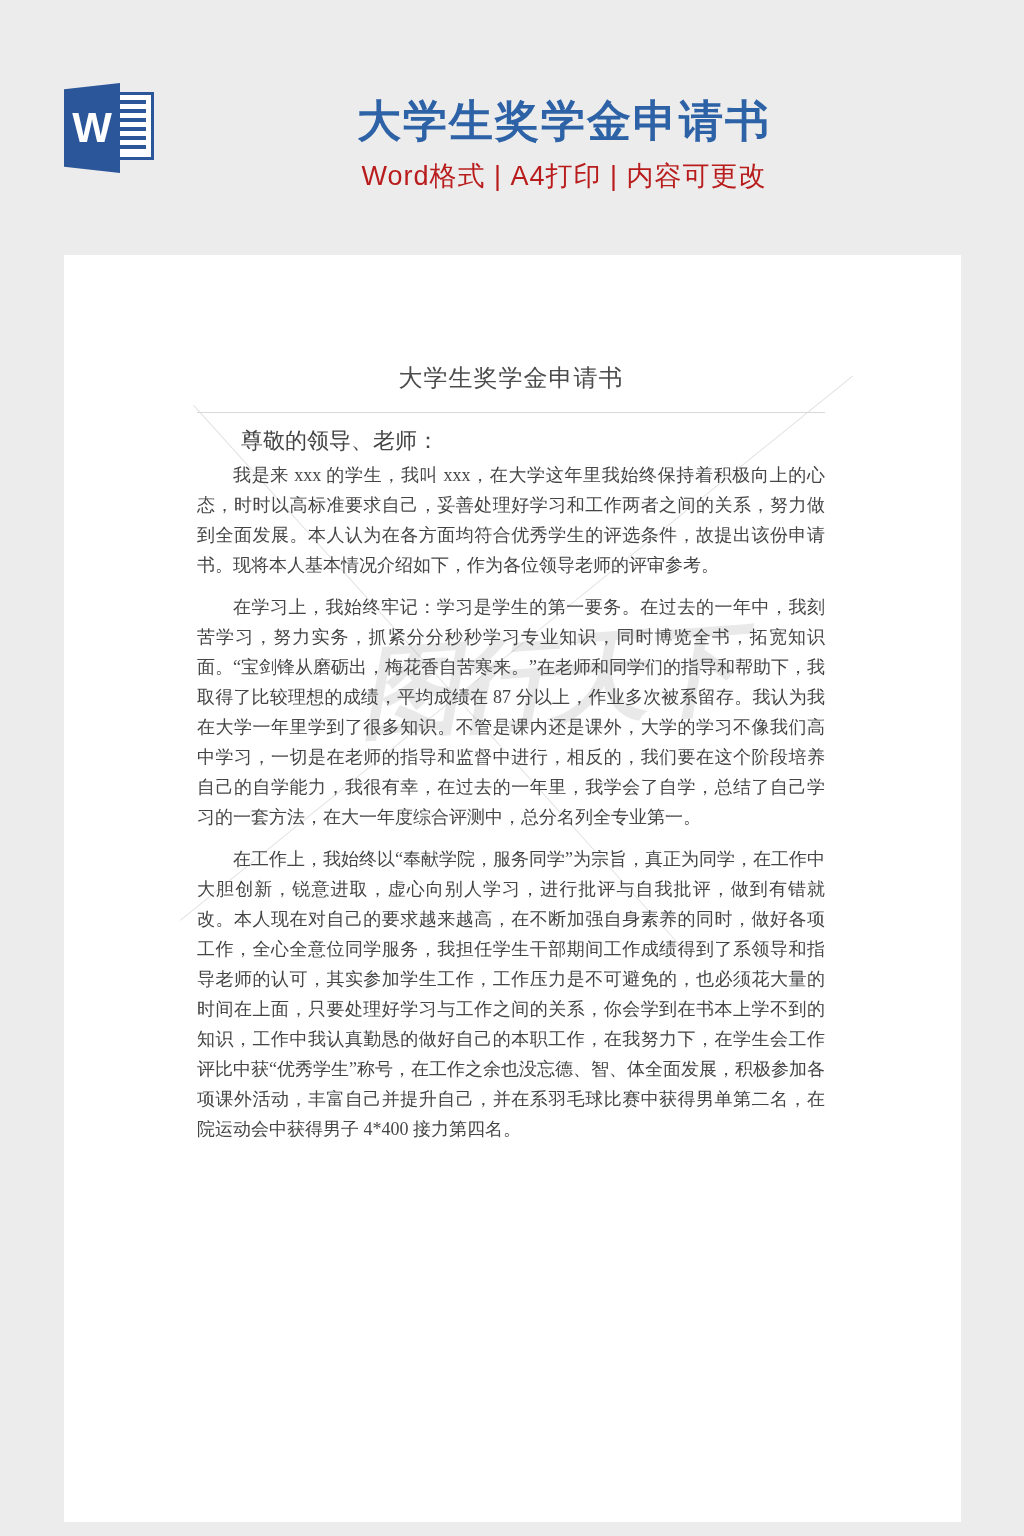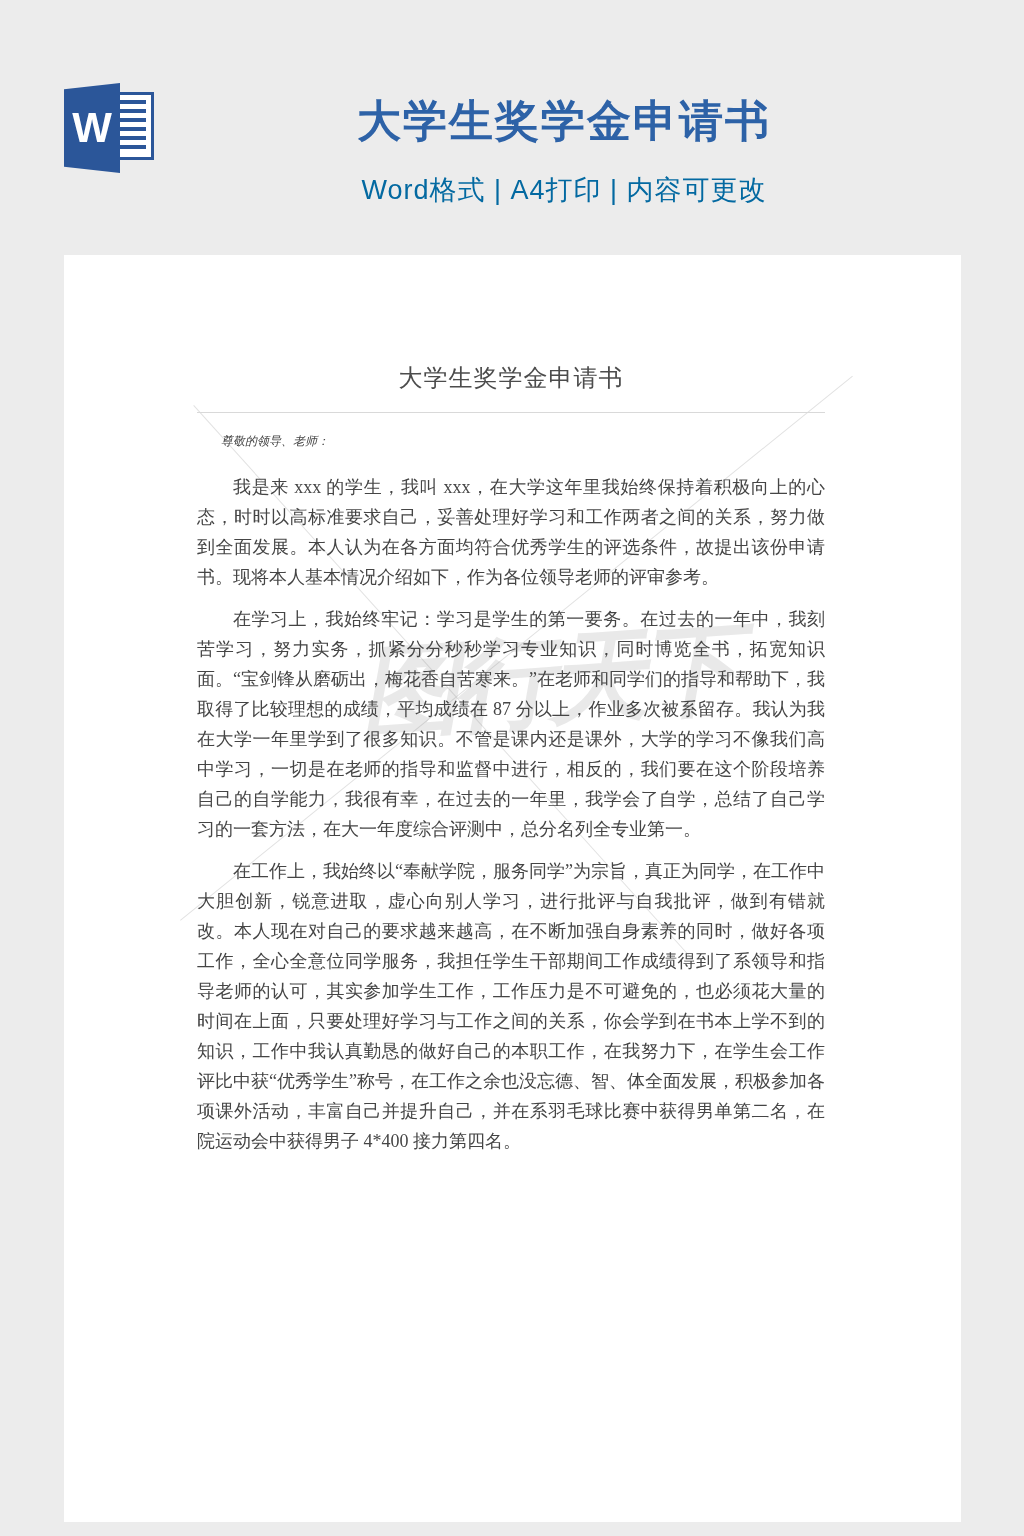--- a/index.html
+++ b/index.html
@@ -36,8 +36,8 @@
     font-size:44px;font-weight:bold;color:#2d62a7;white-space:nowrap;letter-spacing:2px;
   }
   .h-sub{
-    position:absolute;top:172px;left:564px;transform:translateX(-50%);
-    font-size:27px;color:#0369a1;white-space:nowrap;letter-spacing:1px;
+    position:absolute;top:158px;left:564px;transform:translateX(-50%);
+    font-size:27px;color:#b91c1c;white-space:nowrap;letter-spacing:1px;
   }
 
   

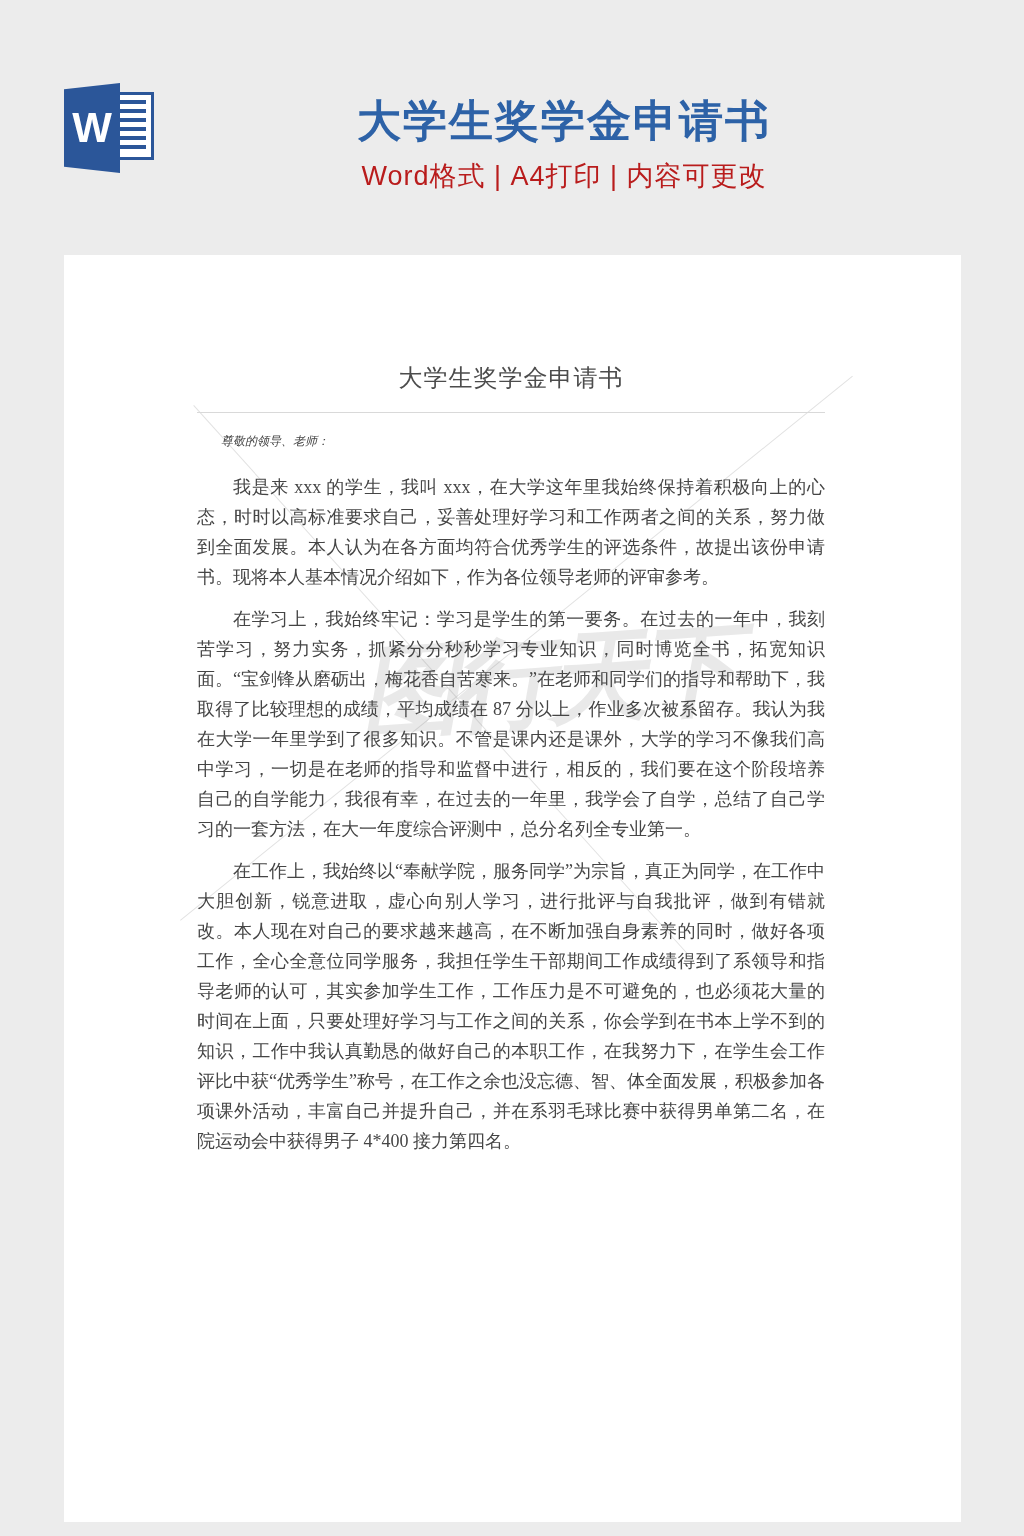--- a/index.html
+++ b/index.html
@@ -69,7 +69,7 @@
   }
   .divider{height:1px;background:#d9d9d9;margin-top:17px;}
   .salutation{
-    margin:13px 0 16px 0;font-size:12px;line-height:30px;text-indent:2em;font-style:italic;
+    margin:13px 0 4px 0;font-size:22px;line-height:30px;text-indent:2em;
   }
   .content p{
     margin:0 0 12px 0;font-size:18px;line-height:30px;

